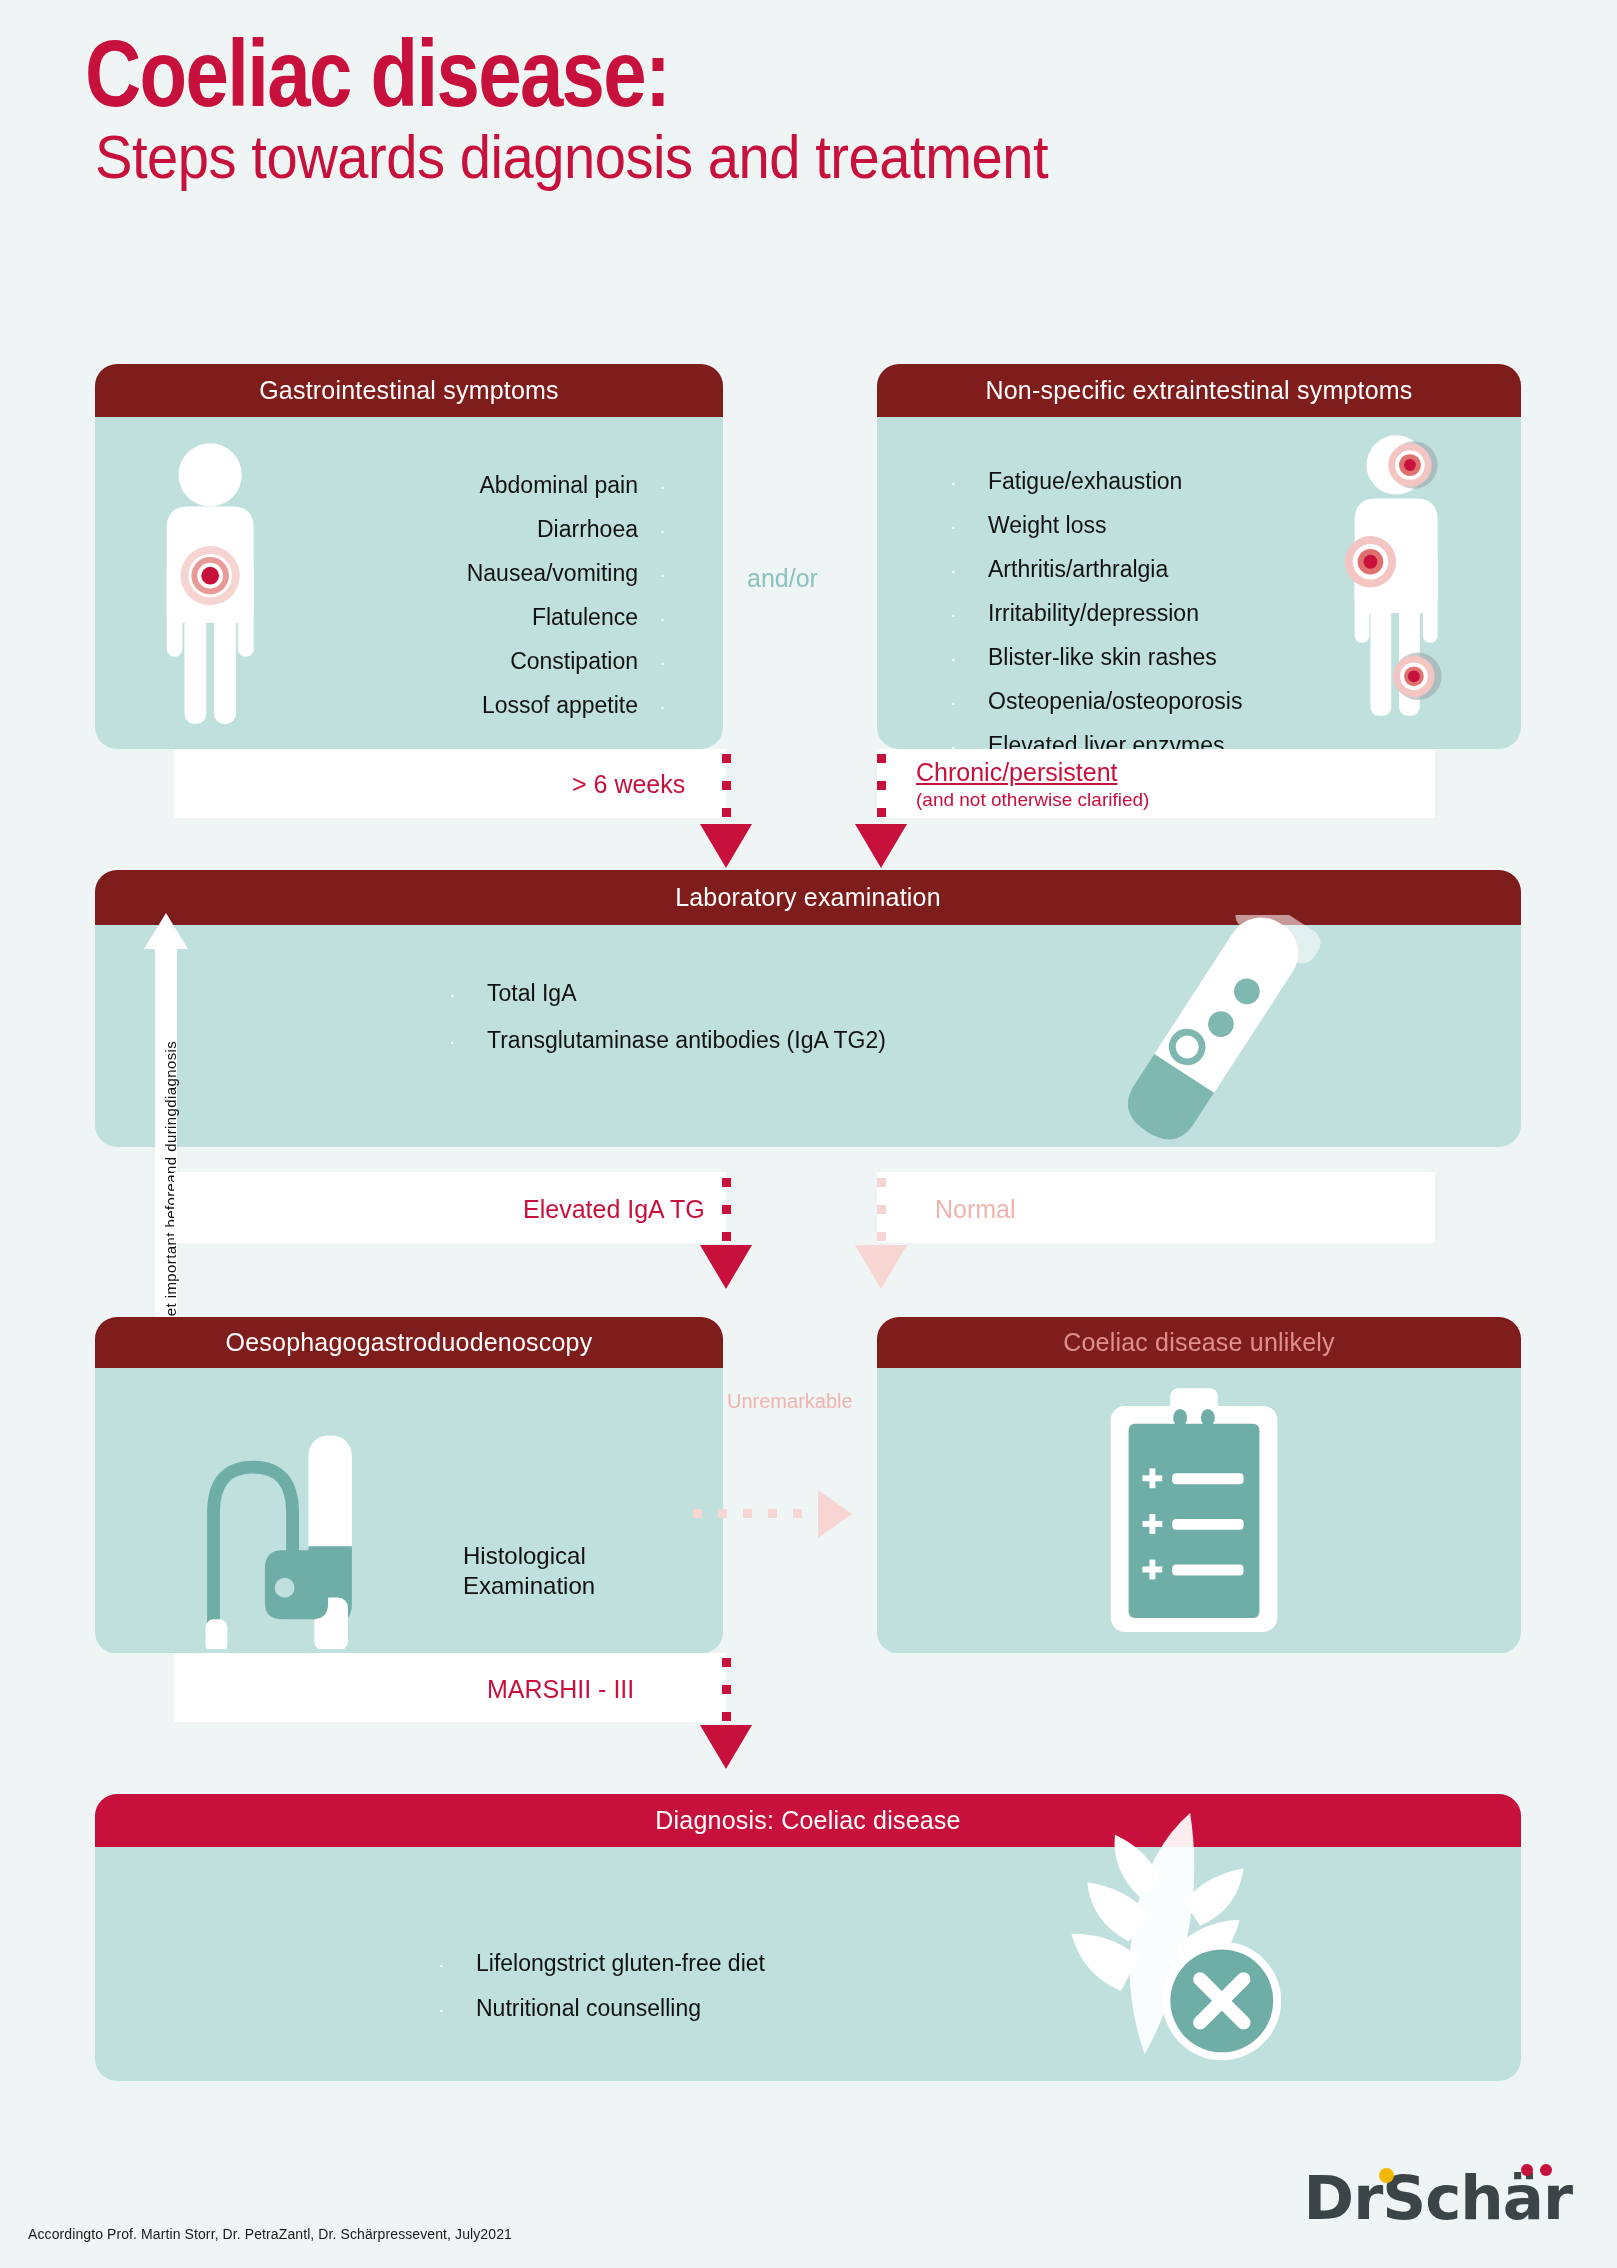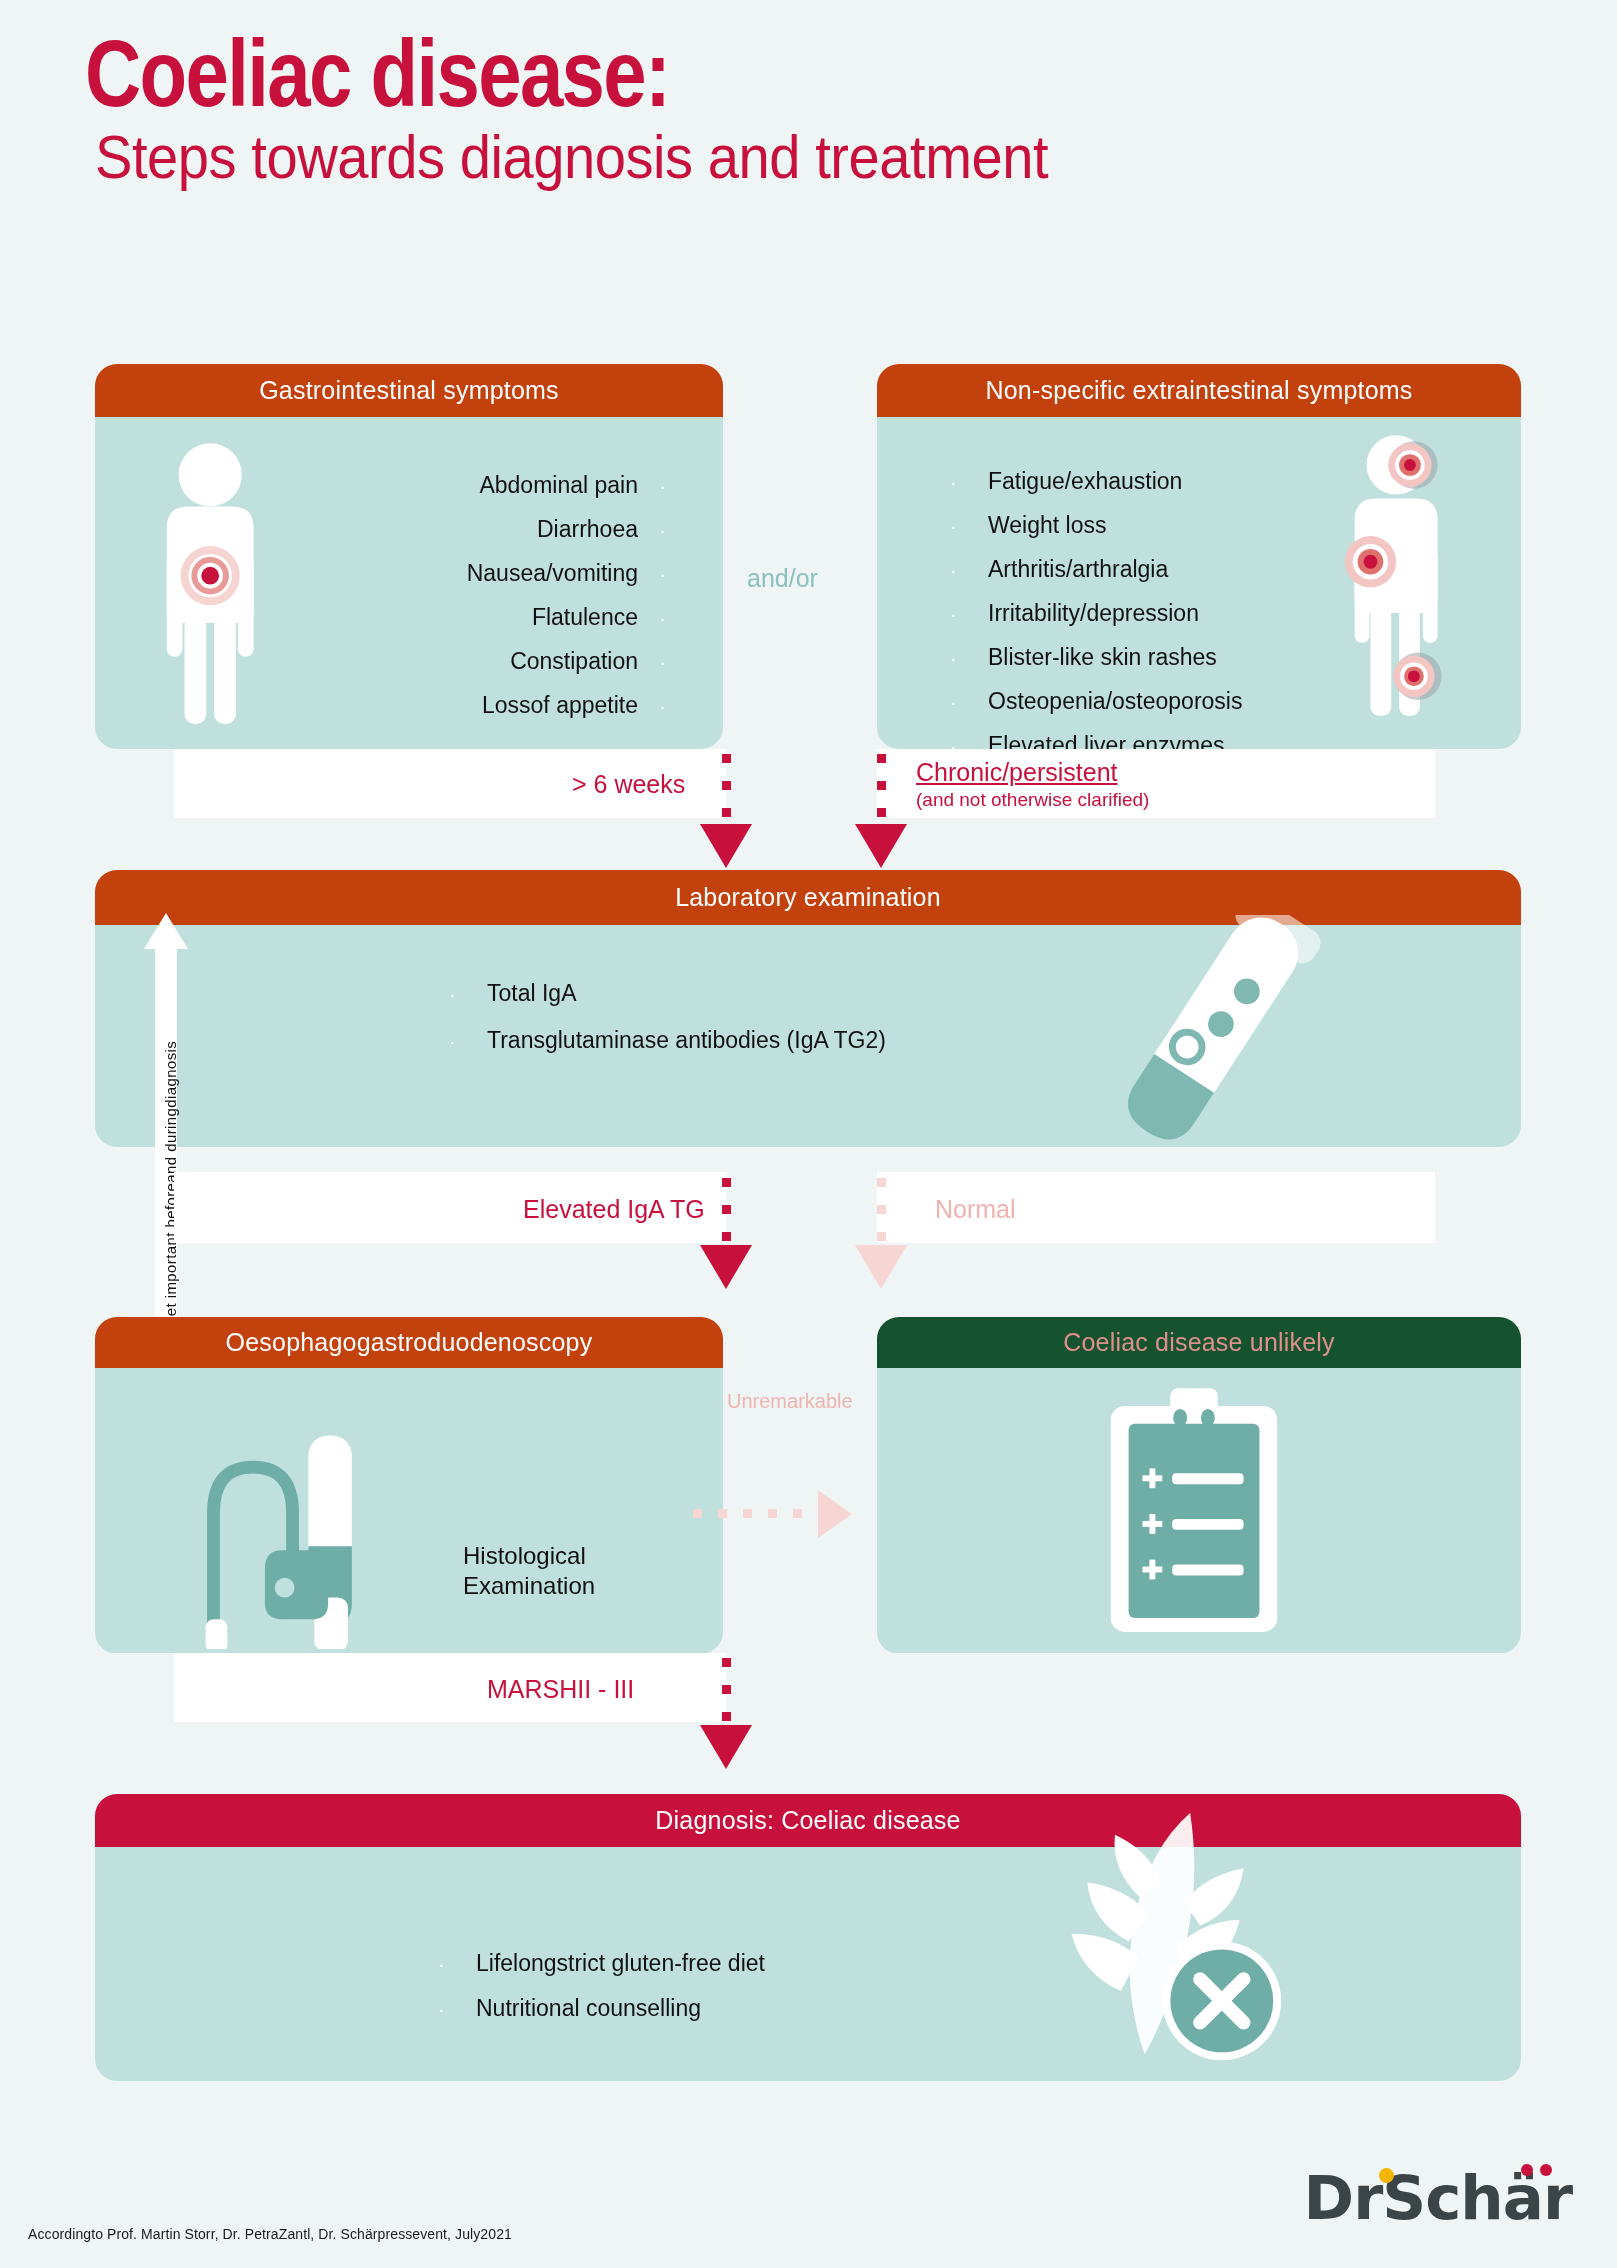--- a/index.html
+++ b/index.html
@@ -40,7 +40,7 @@
     font-size:25px;letter-spacing:0.2px;
     display:flex;align-items:center;justify-content:center;
   }
-  .card-head.salmon{background:#c2410c;}
+  .card-head.salmon{background:#7f1d1d;}
   .card-head.pink{background:#14532d;color:#e0908c;}
   .card-head.crimson{background:#c8103c;}
   .card-body{background:#bfe0dd;position:relative;width:100%;}

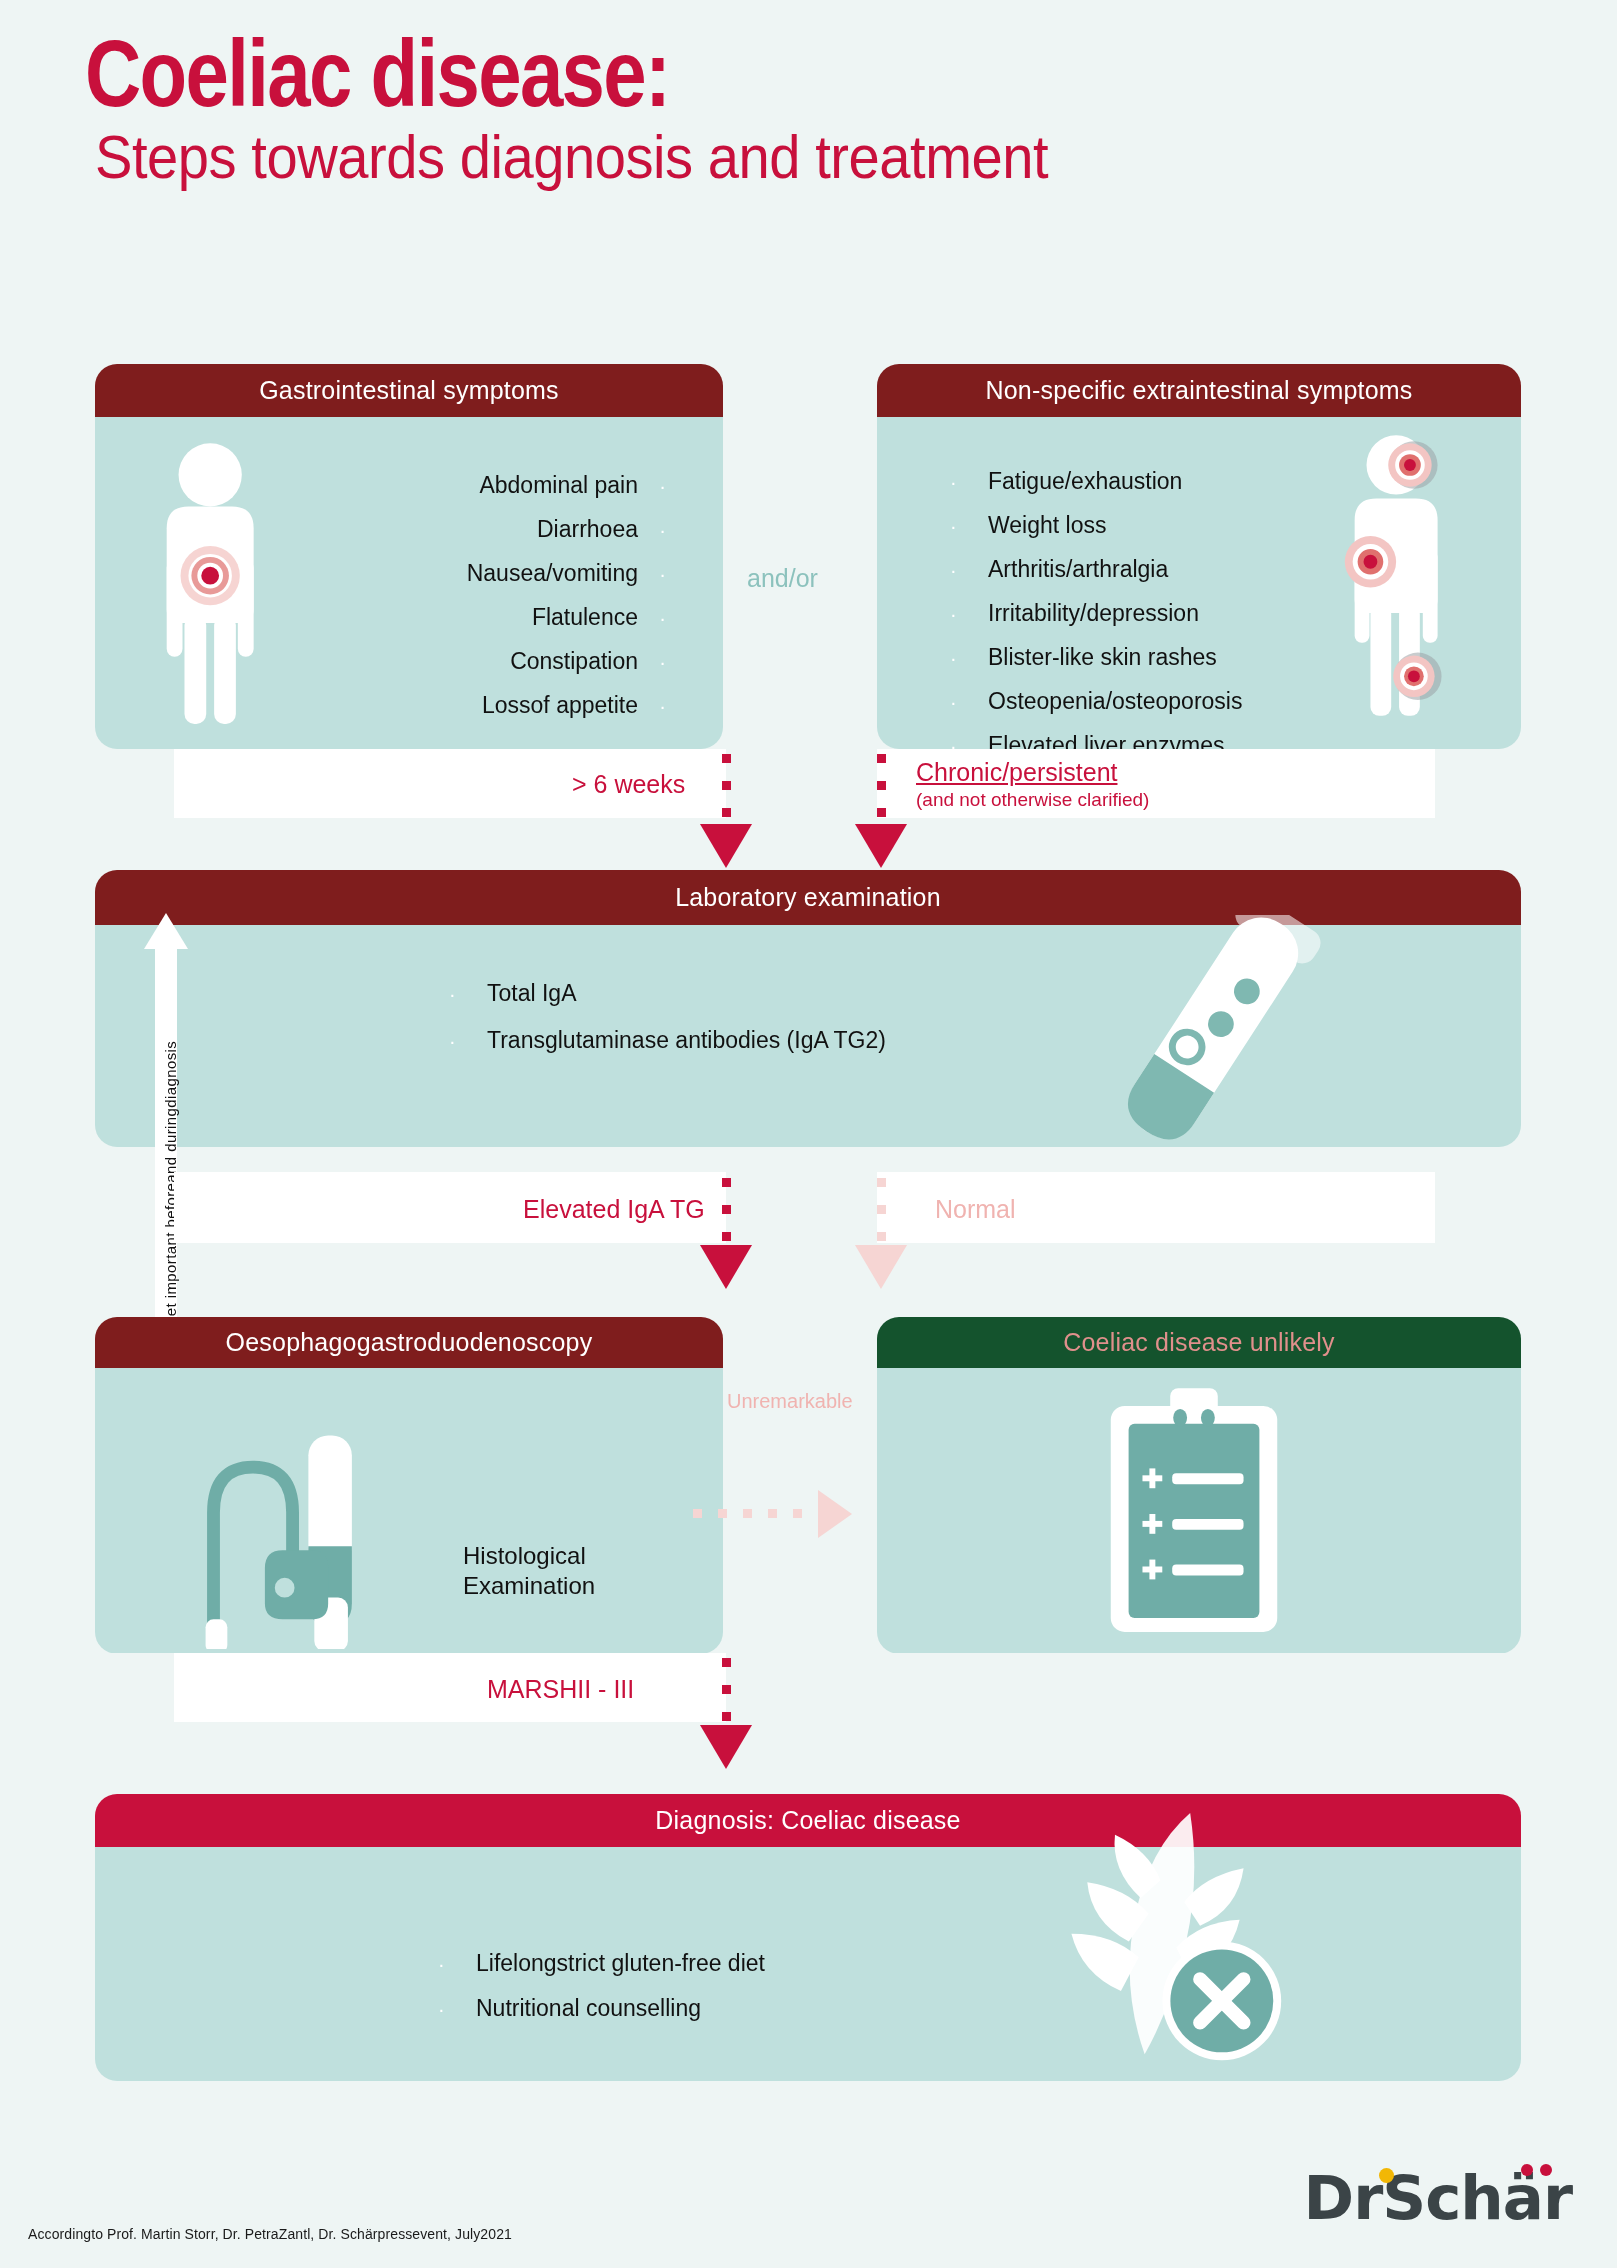--- a/index.html
+++ b/index.html
@@ -41,7 +41,7 @@
     display:flex;align-items:center;justify-content:center;
   }
   .card-head.salmon{background:#7f1d1d;}
-  .card-head.pink{background:#14532d;color:#e0908c;}
+  .card-head.pink{background:#7f1d1d;color:#e0908c;}
   .card-head.crimson{background:#c8103c;}
   .card-body{background:#bfe0dd;position:relative;width:100%;}
 

